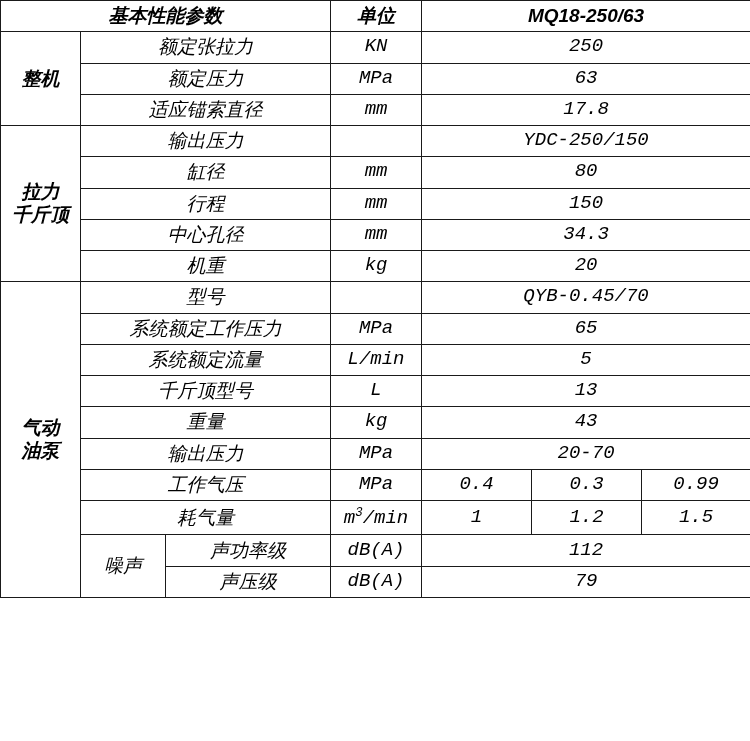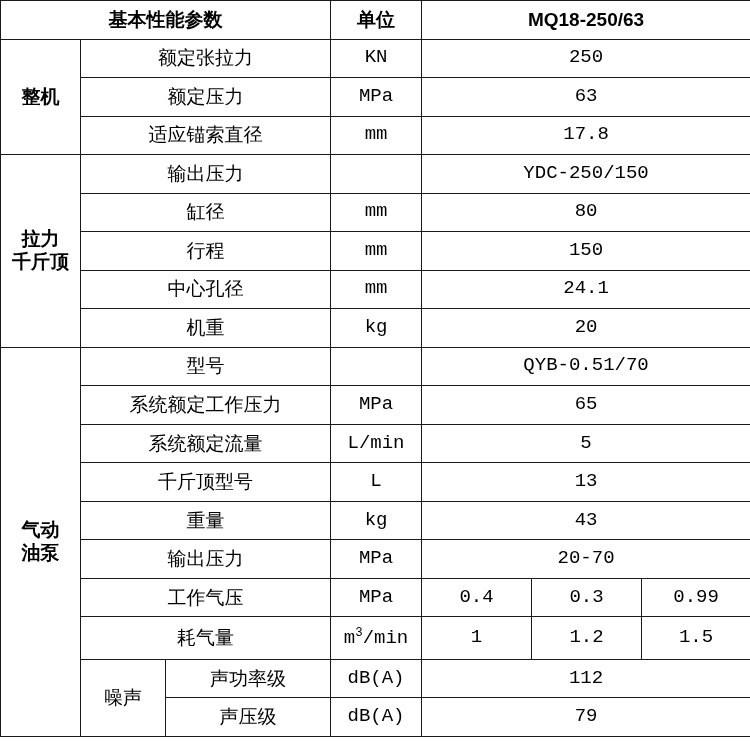--- a/index.html
+++ b/index.html
@@ -16,9 +16,10 @@
   }
   #spec-table {
     width: 750px;
-    height: 737px;
+    height: 598px;
     border-collapse: collapse;
     table-layout: fixed;
+    font-style: italic;
   }
   #spec-table td {
     border: 1px solid #1a1a1a;

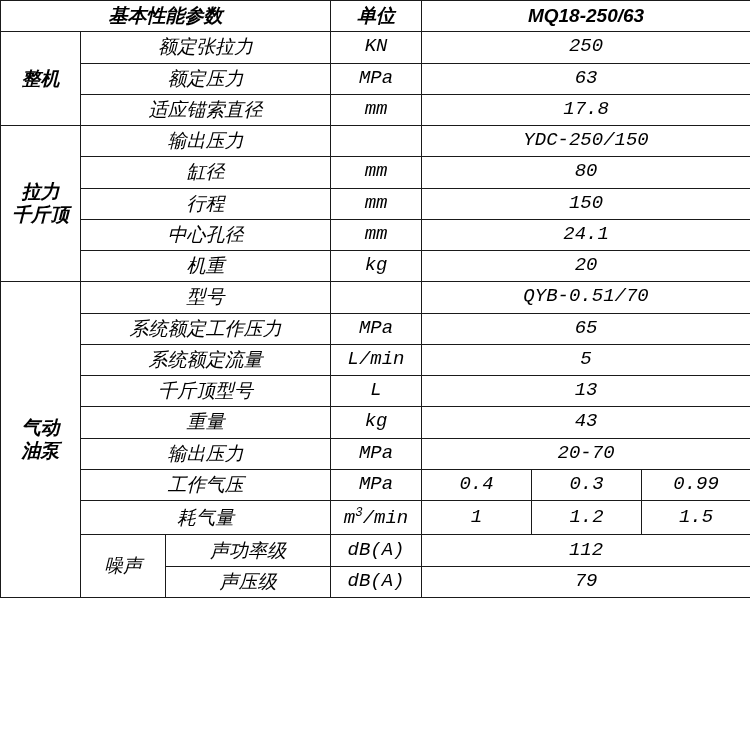--- a/index.html
+++ b/index.html
@@ -121,7 +121,7 @@
     <tr>
       <td class="name-cell" colspan="2">中心孔径</td>
       <td class="unit-cell">mm</td>
-      <td class="value-cell" colspan="3">24.1</td>
+      <td class="value-cell" colspan="3">34.3</td>
     </tr>
     <tr>
       <td class="name-cell" colspan="2">机重</td>

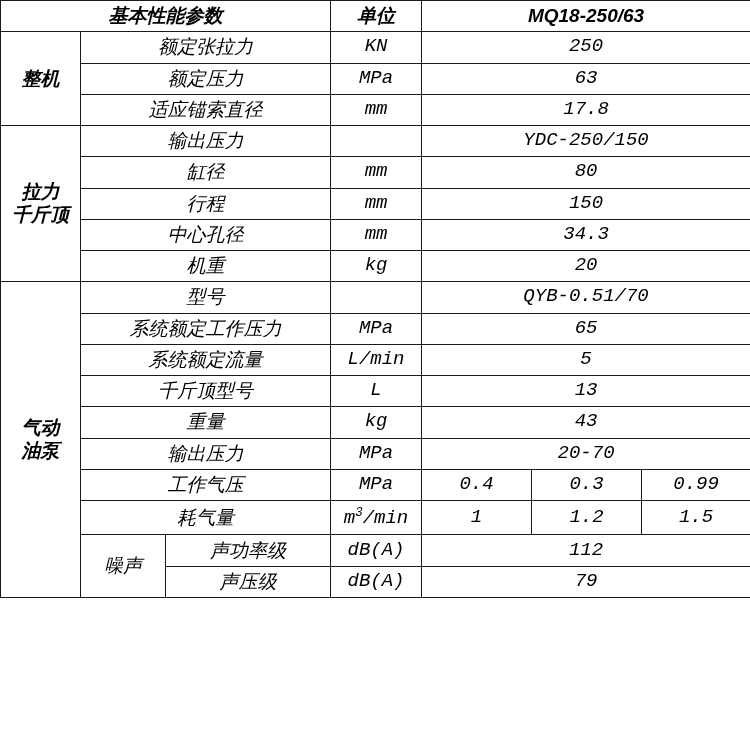--- a/index.html
+++ b/index.html
@@ -136,7 +136,7 @@
       </td>
       <td class="name-cell" colspan="2">型号</td>
       <td class="unit-cell"></td>
-      <td class="value-cell" colspan="3">QYB-0.51/70</td>
+      <td class="value-cell" colspan="3">QYB-0.45/70</td>
     </tr>
     <tr>
       <td class="name-cell" colspan="2">系统额定工作压力</td>

